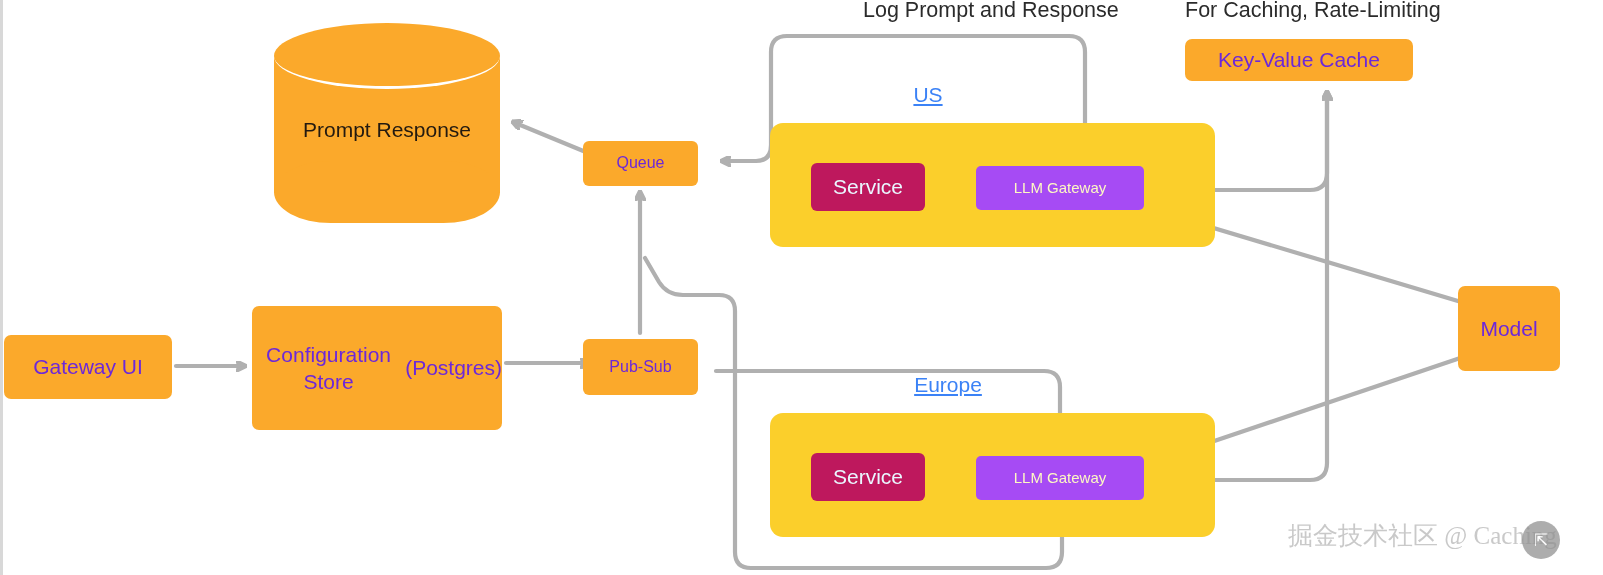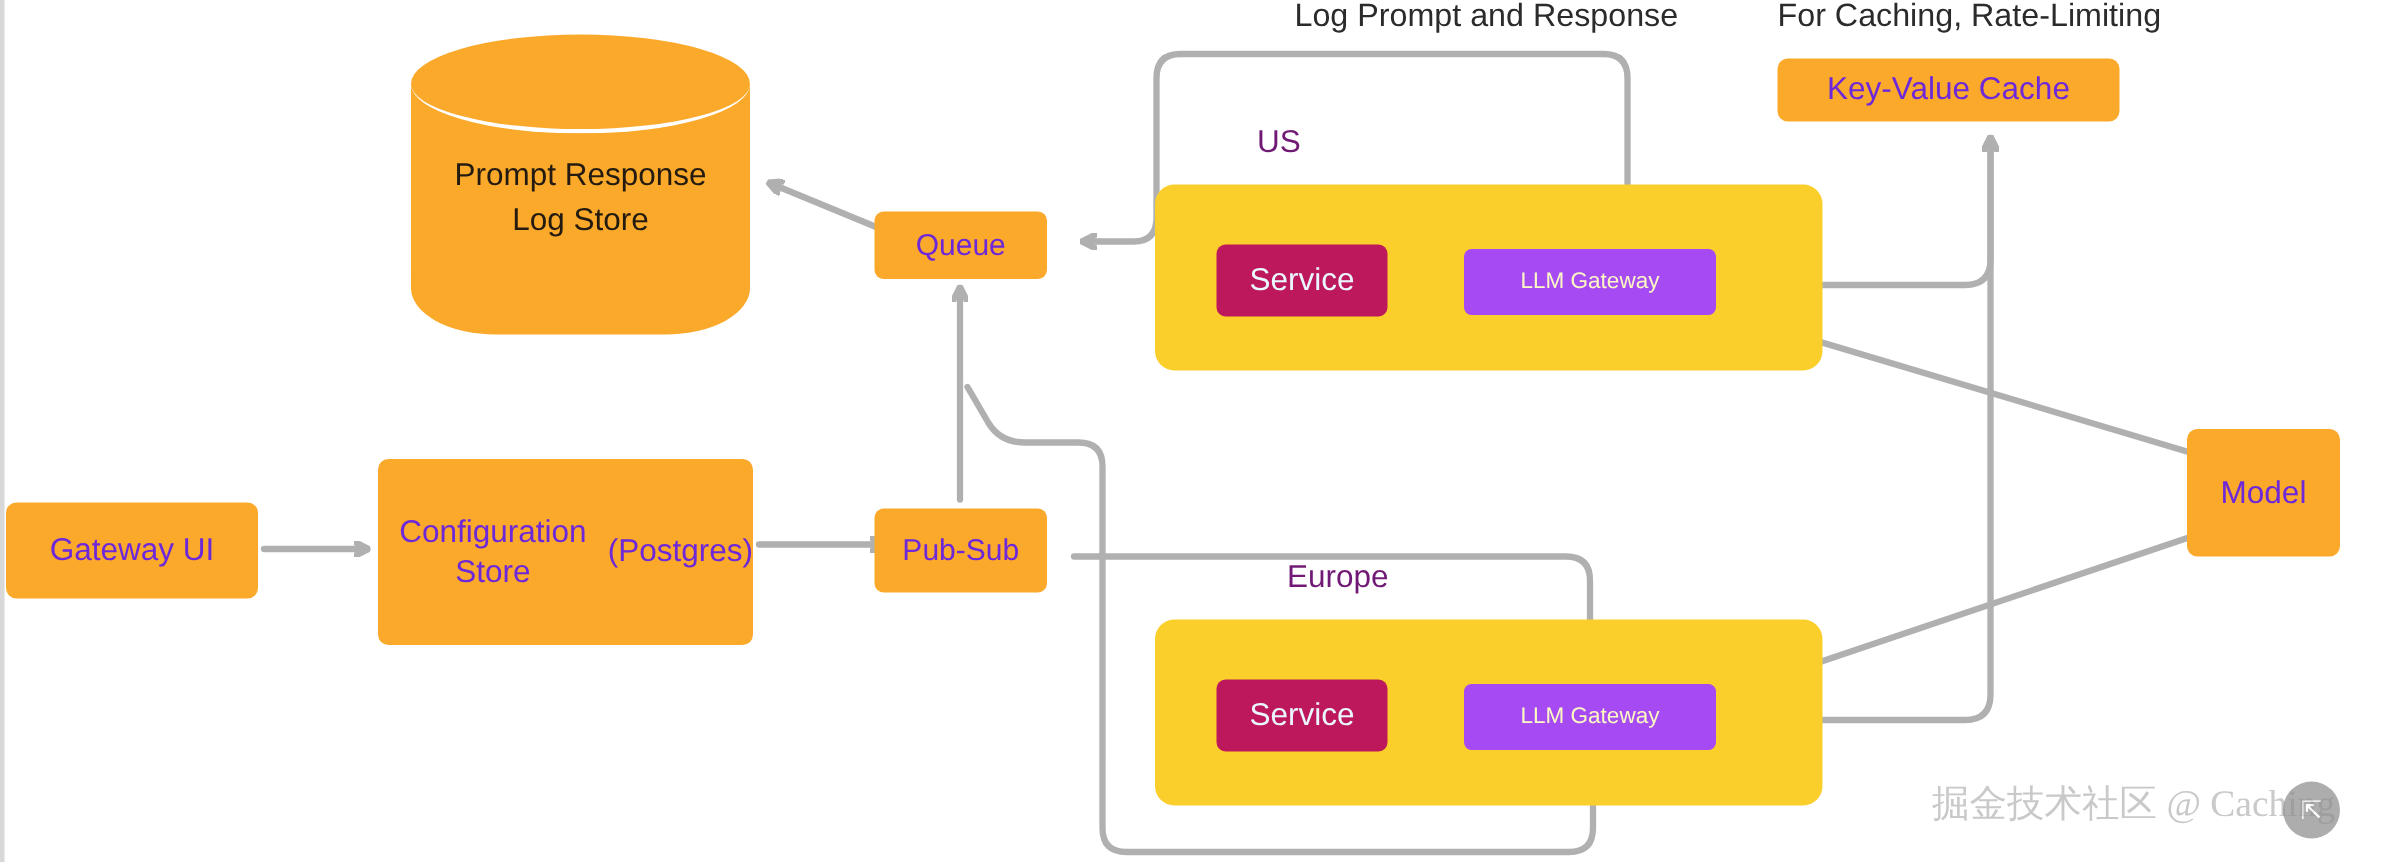--- a/index.html
+++ b/index.html
@@ -47,10 +47,11 @@
   }
   .region-label {
     position: absolute;
-    color: #701a75;
-    font-size: 21px;
-    text-align: left;
+    color: #3b82f6;
+    font-size: 21px;
+    text-align: center;
     white-space: nowrap;
+    text-decoration: underline;
   }
   .annot-label {
     position: absolute;

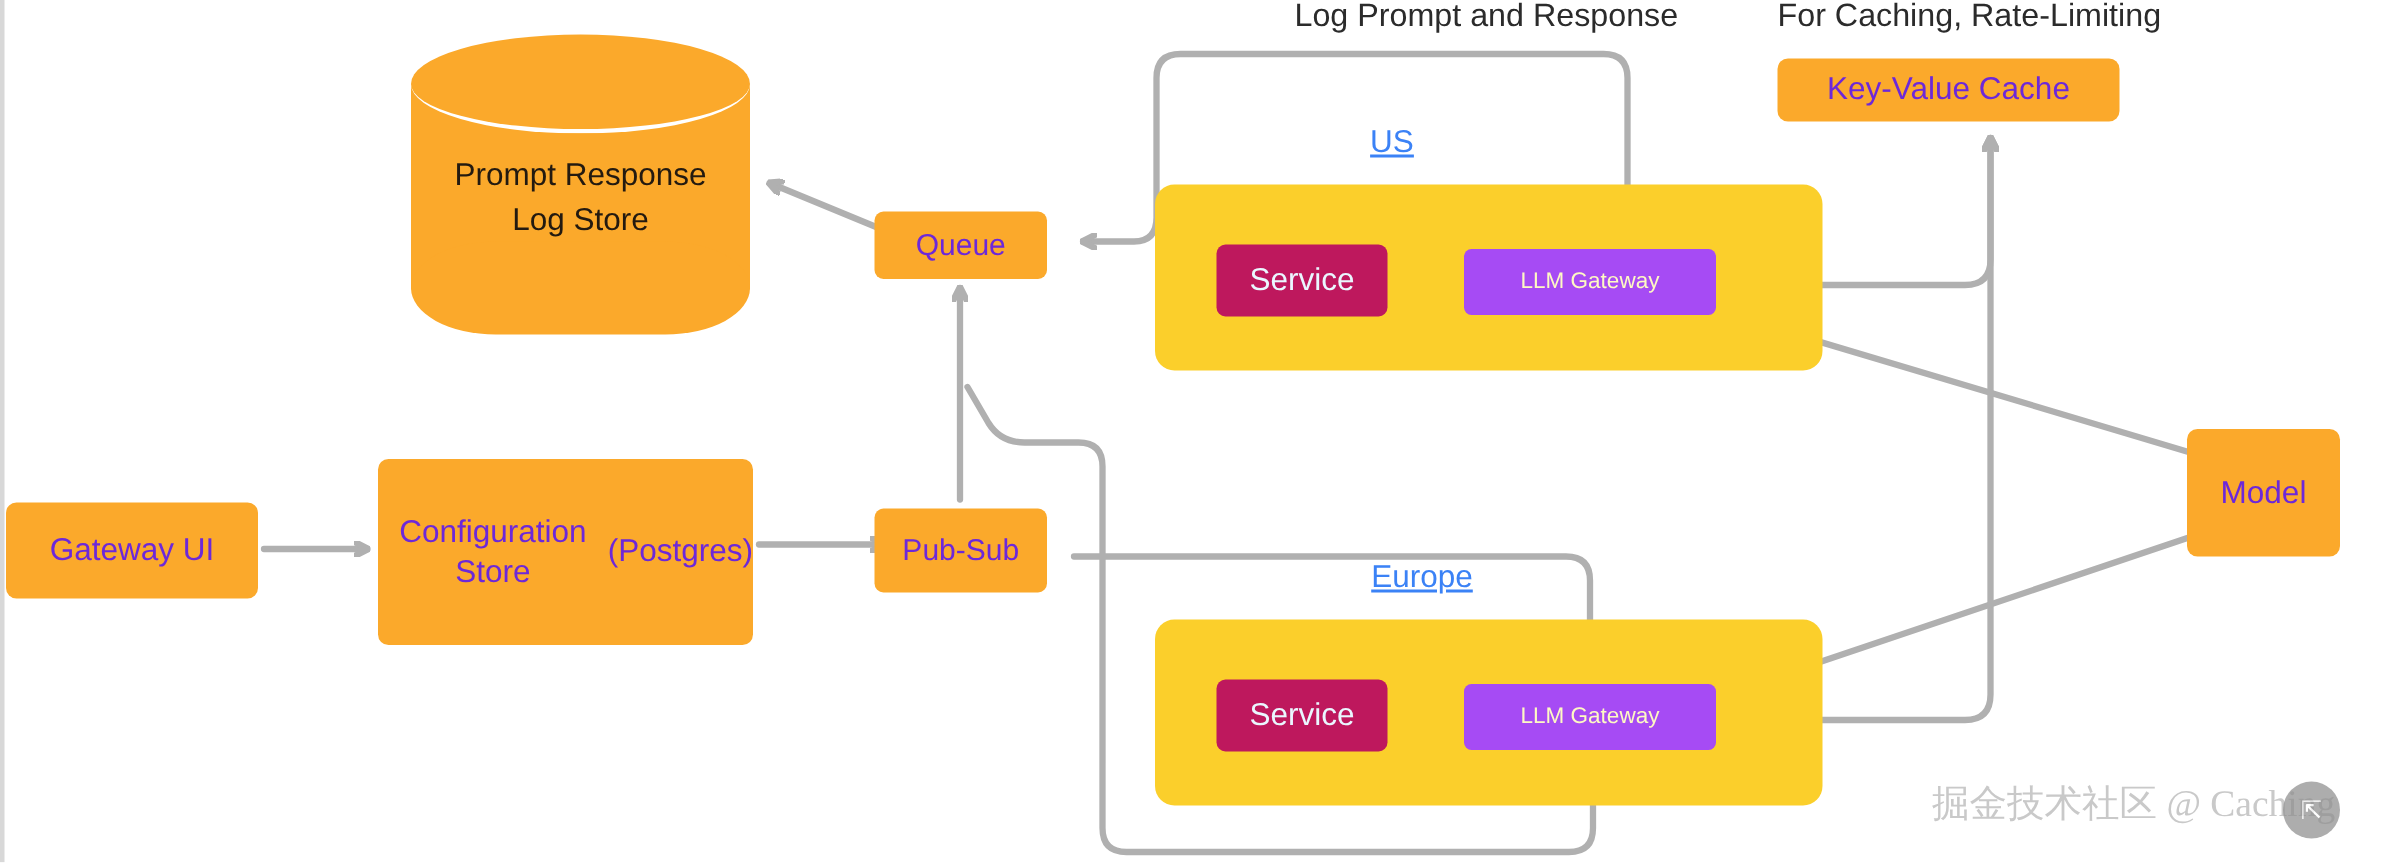--- a/index.html
+++ b/index.html
@@ -186,7 +186,7 @@
     <div class="cyl-body" style="top:33px; height:137px;"></div>
     <div class="cyl-bottom" style="top:138px; height:62px;"></div>
     <div class="cyl-top" style="top:0px; height:66px;"></div>
-    <div class="cyl-label" style="top:79px;">
+    <div class="cyl-label" style="top:92px;">
       <div>Prompt Response</div>
       <div>Log Store</div>
     </div>

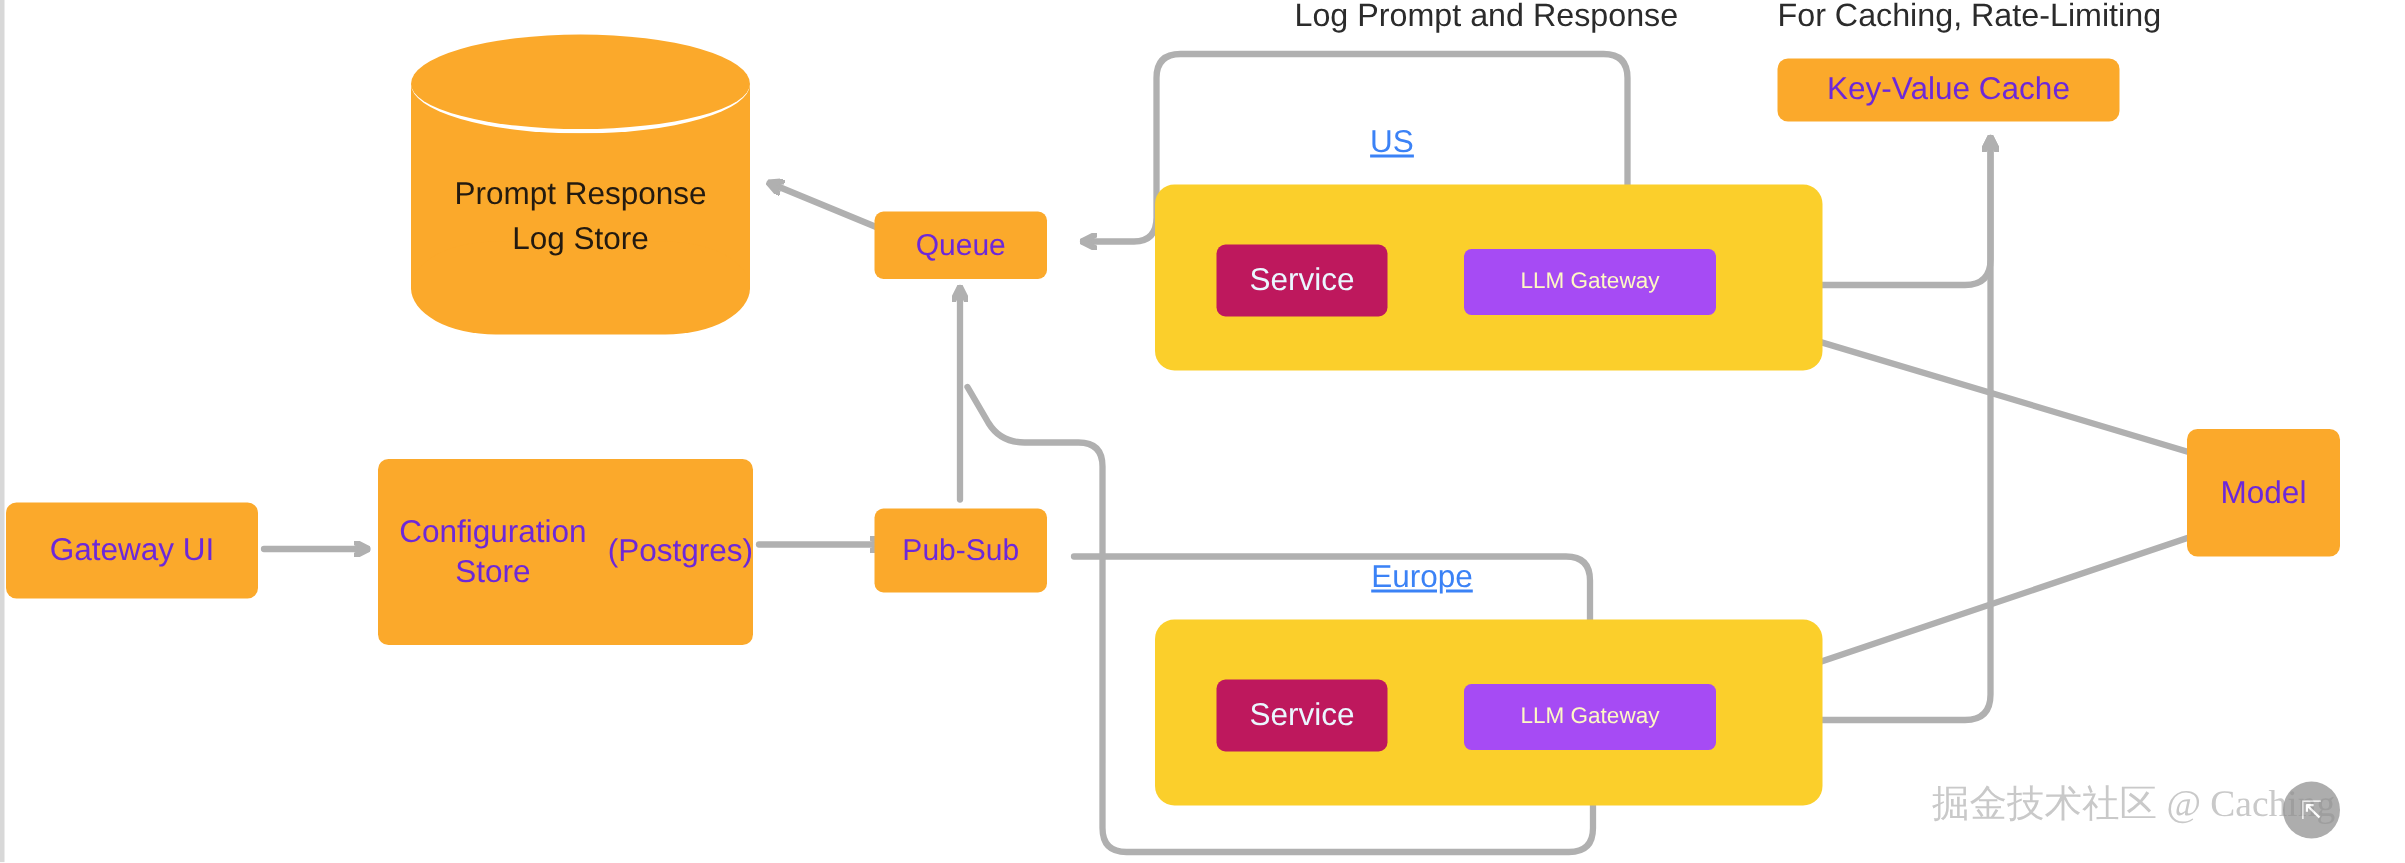--- a/index.html
+++ b/index.html
@@ -188,7 +188,6 @@
     <div class="cyl-top" style="top:0px; height:66px;"></div>
     <div class="cyl-label" style="top:92px;">
       <div>Prompt Response</div>
-      <div>Log Store</div>
     </div>
   </div>
 

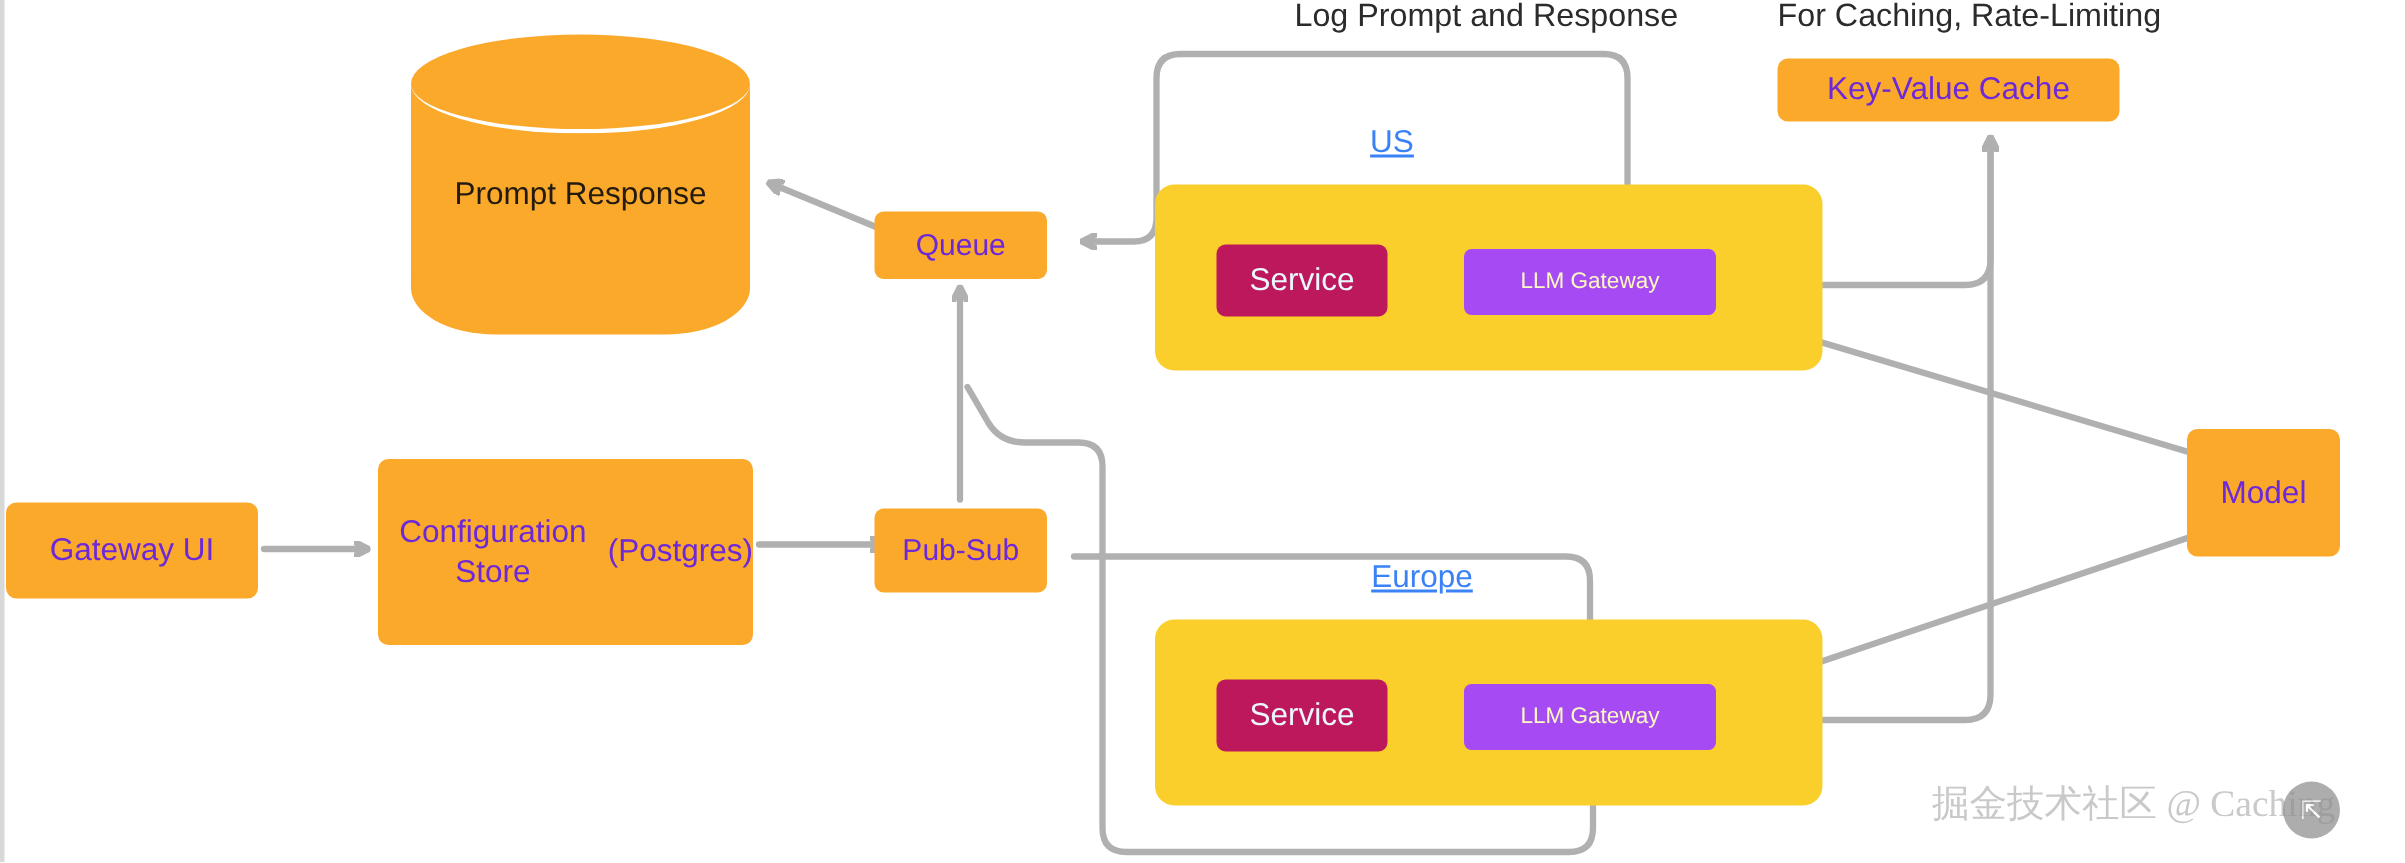--- a/index.html
+++ b/index.html
@@ -40,7 +40,7 @@
     color: #6d28d9;
     font-size: 21px;
   }
-  .orange-box.tight { border-radius: 6px; font-size: 20px; }
+  .orange-box.tight { border-radius: 6px; font-size: 16px; }
   .region-band {
     background: #FBCF2B;
     border-radius: 13px;

